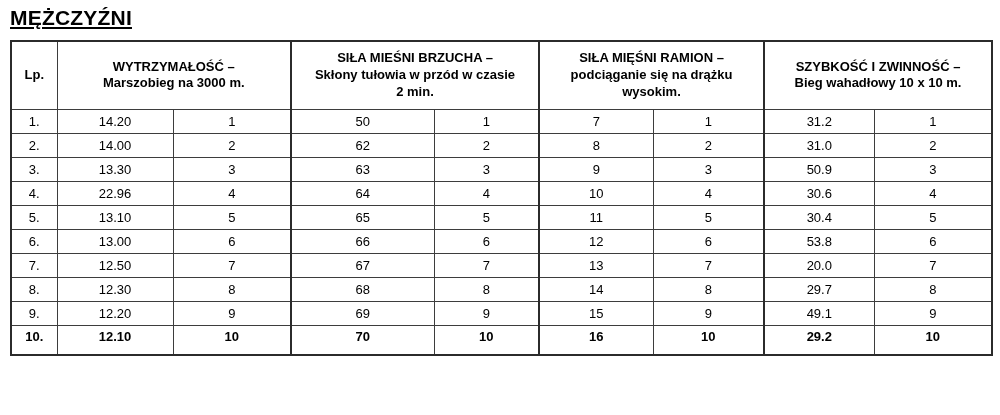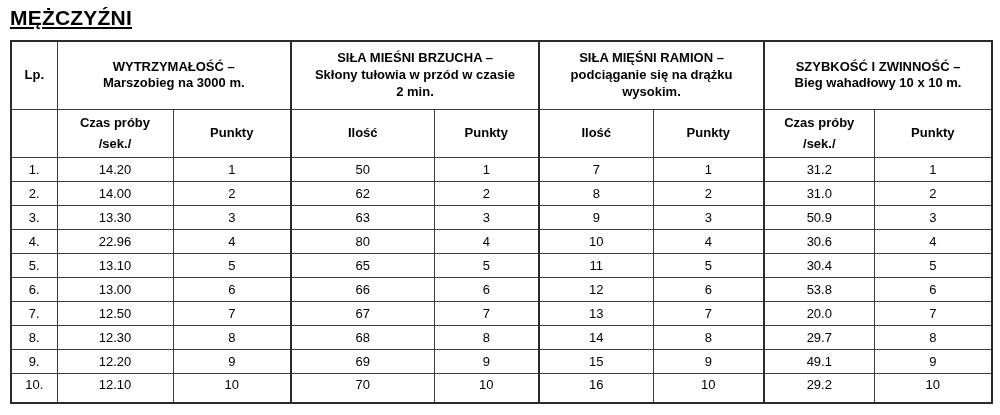--- a/index.html
+++ b/index.html
@@ -103,19 +103,6 @@
         <th colspan="2" class="gsep">SZYBKOŚĆ I ZWINNOŚĆ –
 Bieg wahadłowy 10 x 10 m.</th>
       </tr>
-      <tr class="sub-row">
-        <th></th>
-        <th>Czas próby
-/sek./</th>
-        <th>Punkty</th>
-        <th class="gsep">Ilość</th>
-        <th>Punkty</th>
-        <th class="gsep">Ilość</th>
-        <th>Punkty</th>
-        <th class="gsep">Czas próby
-/sek./</th>
-        <th>Punkty</th>
-      </tr>
     </thead>
     <tbody>
       <tr>

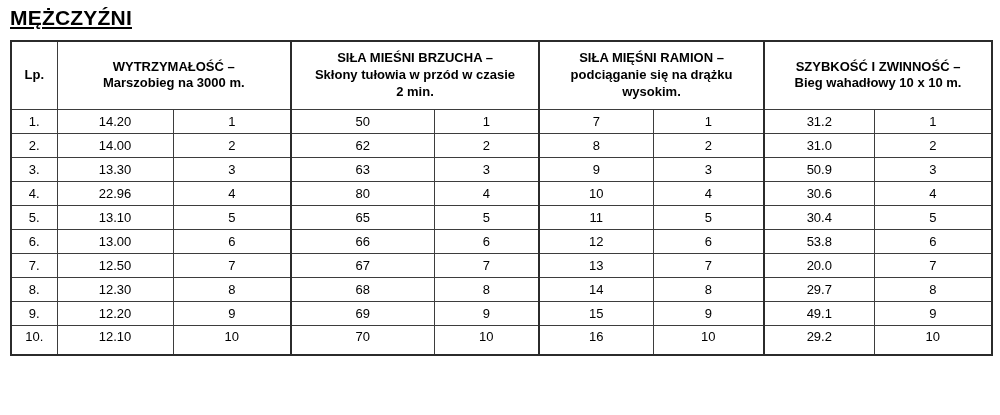--- a/index.html
+++ b/index.html
@@ -142,7 +142,7 @@
         <td>4.</td>
         <td>22.96</td>
         <td>4</td>
-        <td class="gsep">80</td>
+        <td class="gsep">64</td>
         <td>4</td>
         <td class="gsep">10</td>
         <td>4</td>

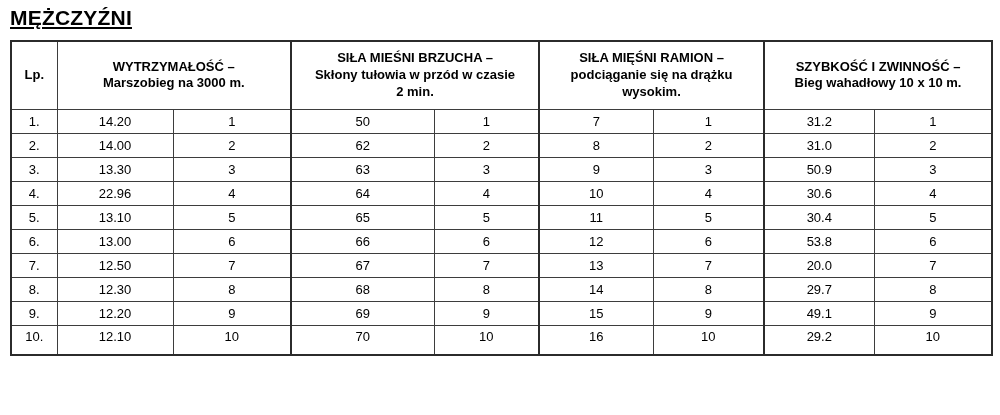--- a/index.html
+++ b/index.html
@@ -69,6 +69,7 @@
   }
   tbody tr:last-child td {
     padding-bottom: 7px;
+    font-weight: bold;
   }
 </style>
 </head>

